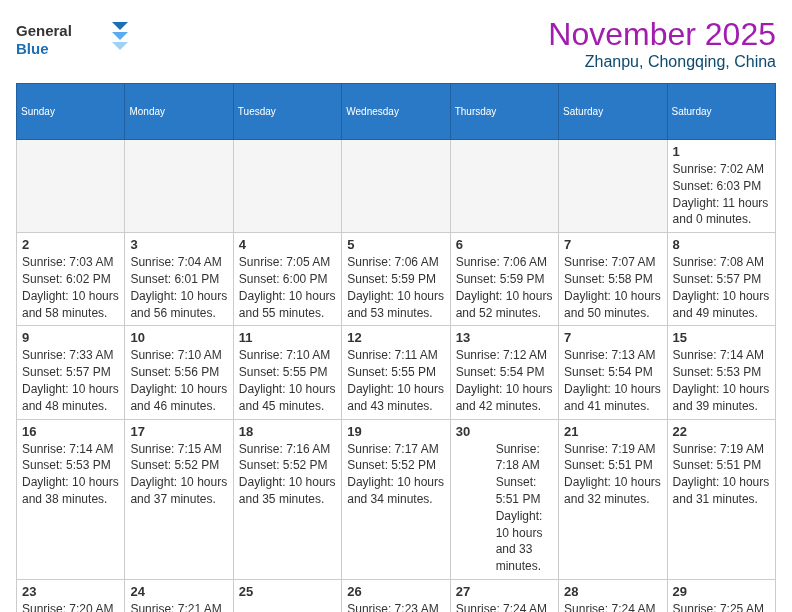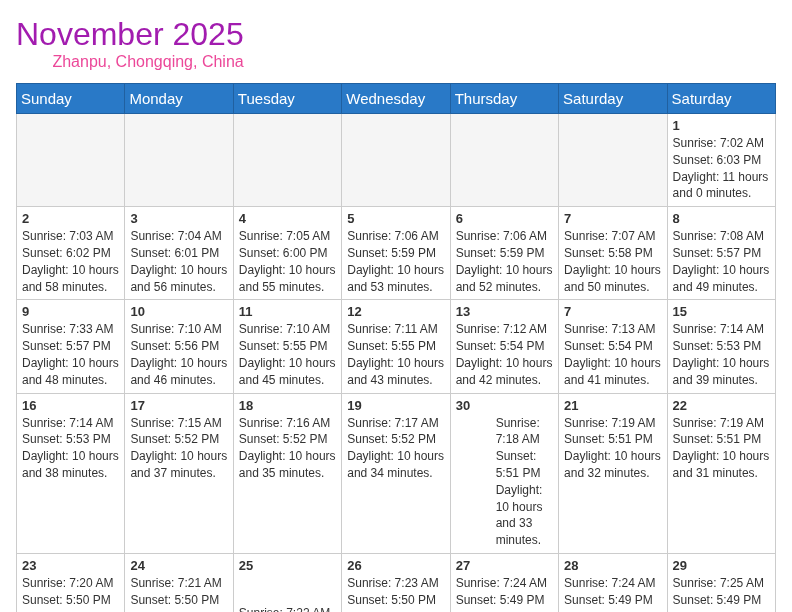--- a/index.html
+++ b/index.html
@@ -82,6 +82,16 @@
 <body>
 
 <div class="header">
+  <div class="logo">
+  <svg width="120" height="48" viewBox="0 0 120 48" xmlns="http://www.w3.org/2000/svg">
+    <text x="0" y="20" font-size="15" font-weight="bold" fill="#333" font-family="Arial">General</text>
+    <text x="0" y="38" font-size="15" font-weight="bold" fill="#1a6fb5" font-family="Arial">Blue</text>
+    <polygon points="95,5 112,5 112,18 95,18" fill="none"></polygon>
+    <polygon points="96,6 112,6 104,14" fill="#1a6fb5"></polygon>
+    <polygon points="96,16 112,16 104,24" fill="#5aabf0"></polygon>
+    <polygon points="96,26 112,26 104,34" fill="#a0d0f5"></polygon>
+  </svg>
+</div>
   <div class="title-area">
     <div class="month-title">November 2025</div>
     <div class="location-title">Zhanpu, Chongqing, China</div>

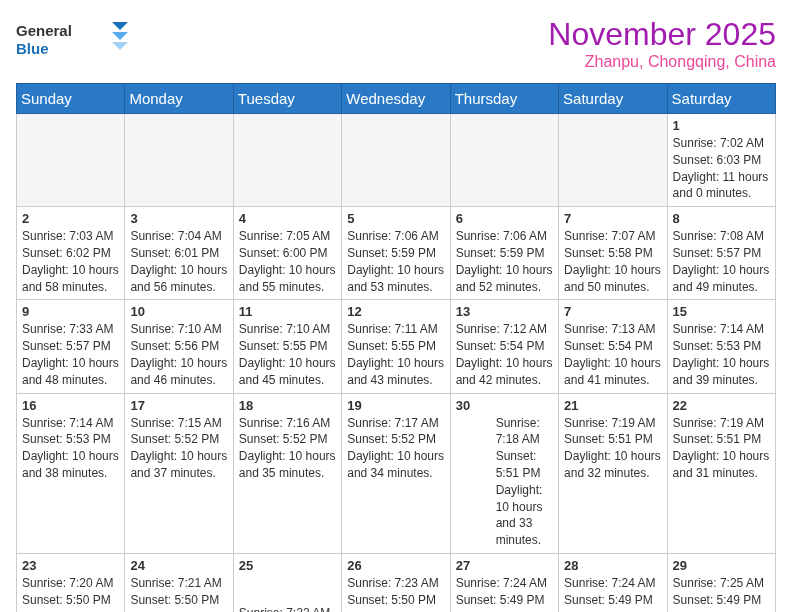--- a/index.html
+++ b/index.html
@@ -31,7 +31,7 @@
     }
     .location-title {
       font-size: 16px;
-      color: #ec4899;
+      color: #0c4a6e;
     }
     .calendar {
       width: 100%;

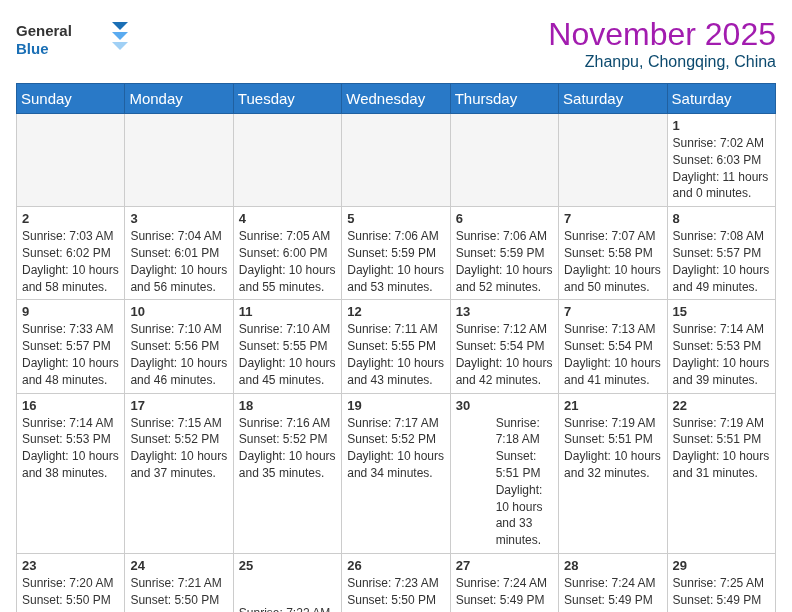--- a/index.html
+++ b/index.html
@@ -41,8 +41,8 @@
     .calendar th {
       background: #2979c7;
       color: #fff;
-      font-size: 15px;
-      padding: 6px 4px;
+      font-size: 10px;
+      padding: 22px 4px;
       text-align: left;
       border: 1px solid #2060a0;
       font-weight: normal;

